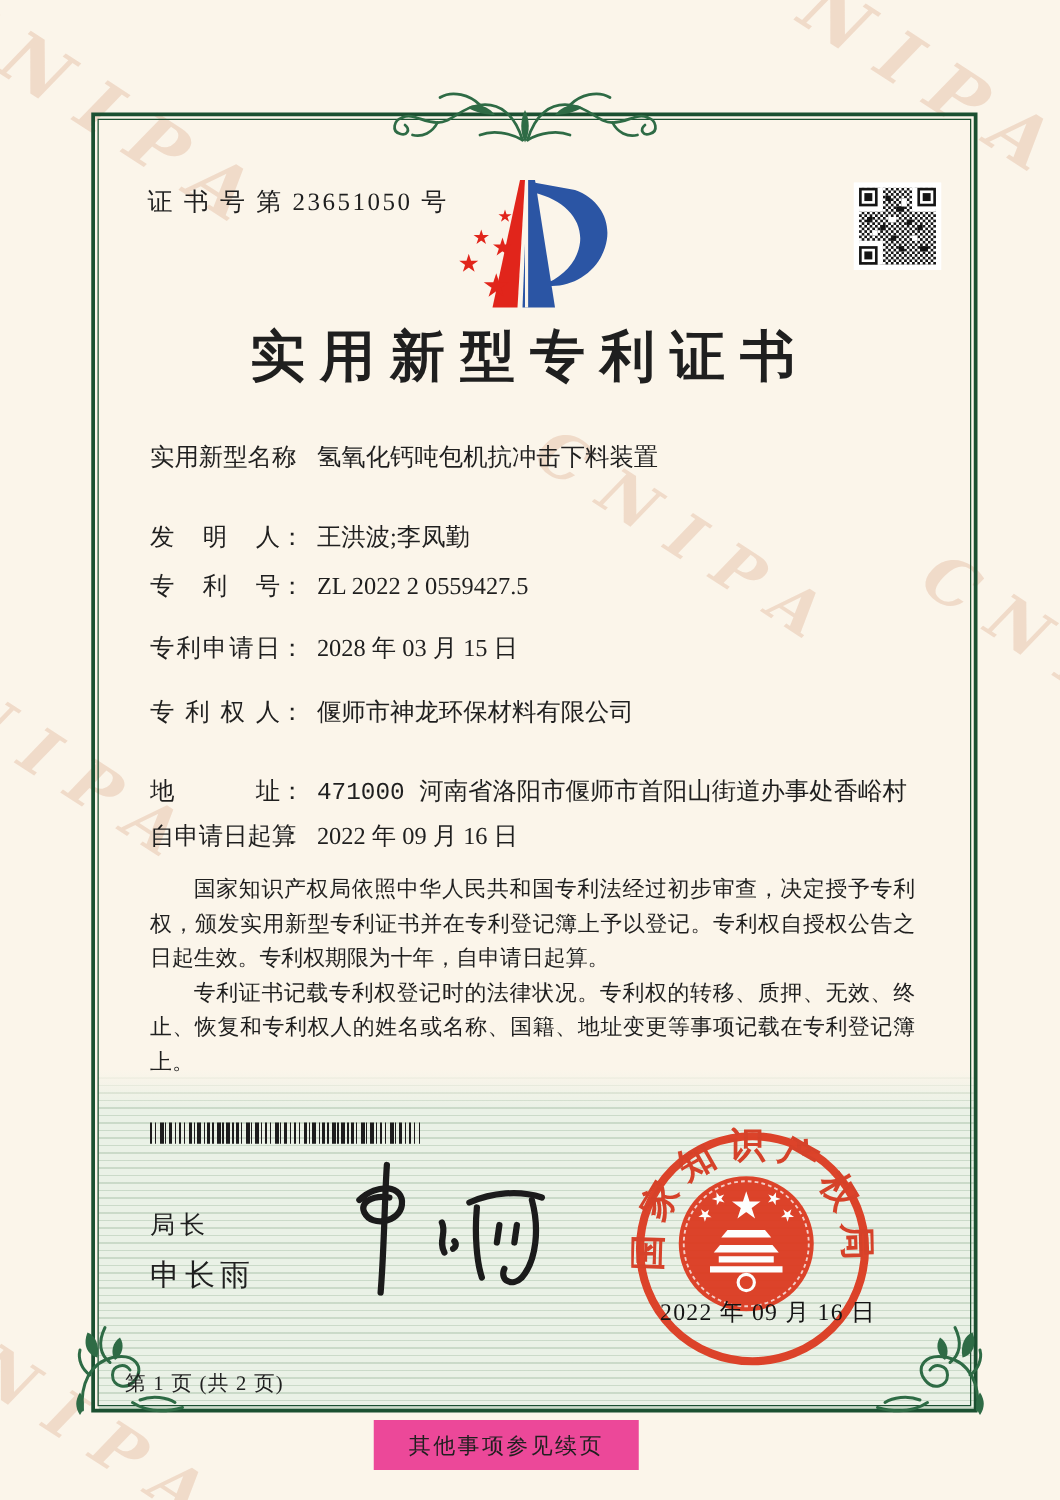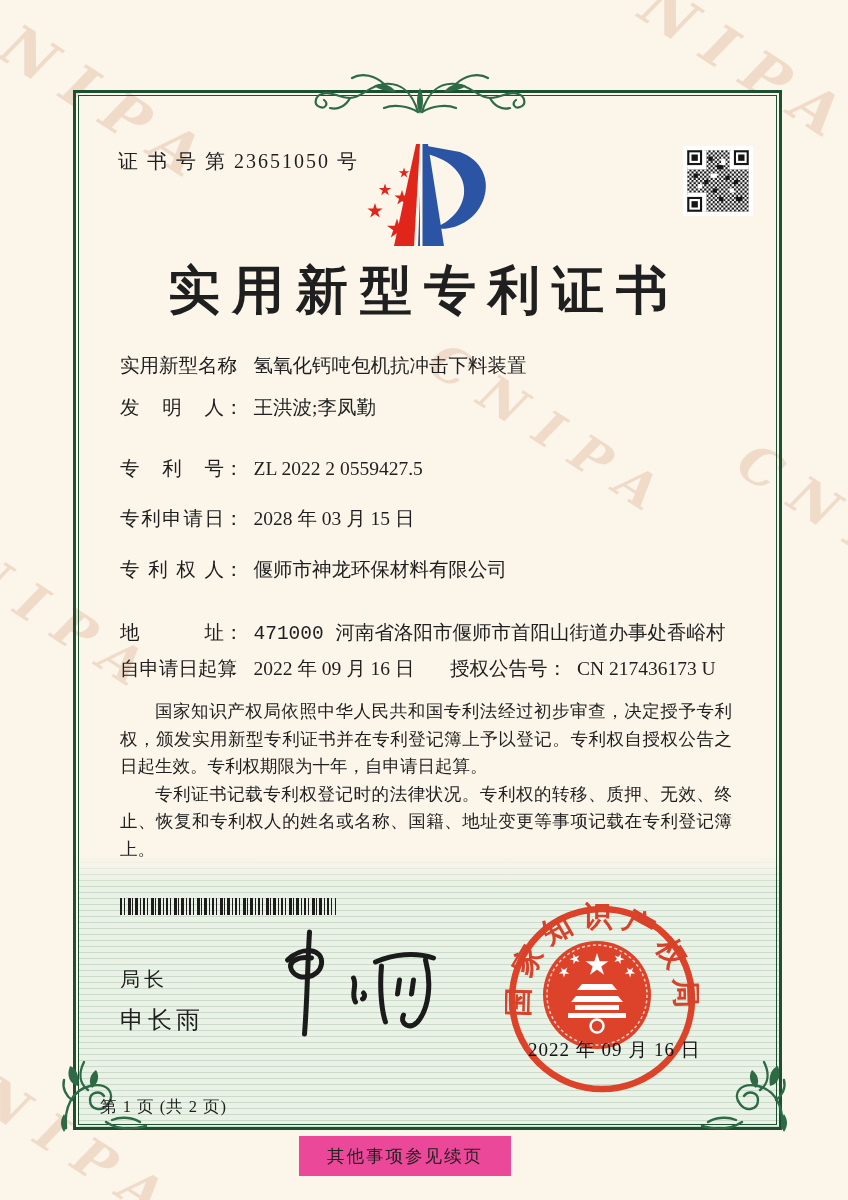--- a/index.html
+++ b/index.html
@@ -42,7 +42,7 @@
   .cert-no{position:absolute;left:118px;top:148px;font-size:20px;letter-spacing:2px;z-index:3;}
   .title{
     position:absolute;left:0;top:256px;width:848px;text-align:center;
-    font-size:52px;font-weight:bold;letter-spacing:12px;z-index:3;
+    font-size:44px;font-weight:bold;letter-spacing:12px;z-index:3;
   }
   .row{position:absolute;left:120px;font-size:19.5px;z-index:3;white-space:nowrap;}
   .lbl{display:inline-block;width:104px;text-align:justify;text-align-last:justify;vertical-align:top;}

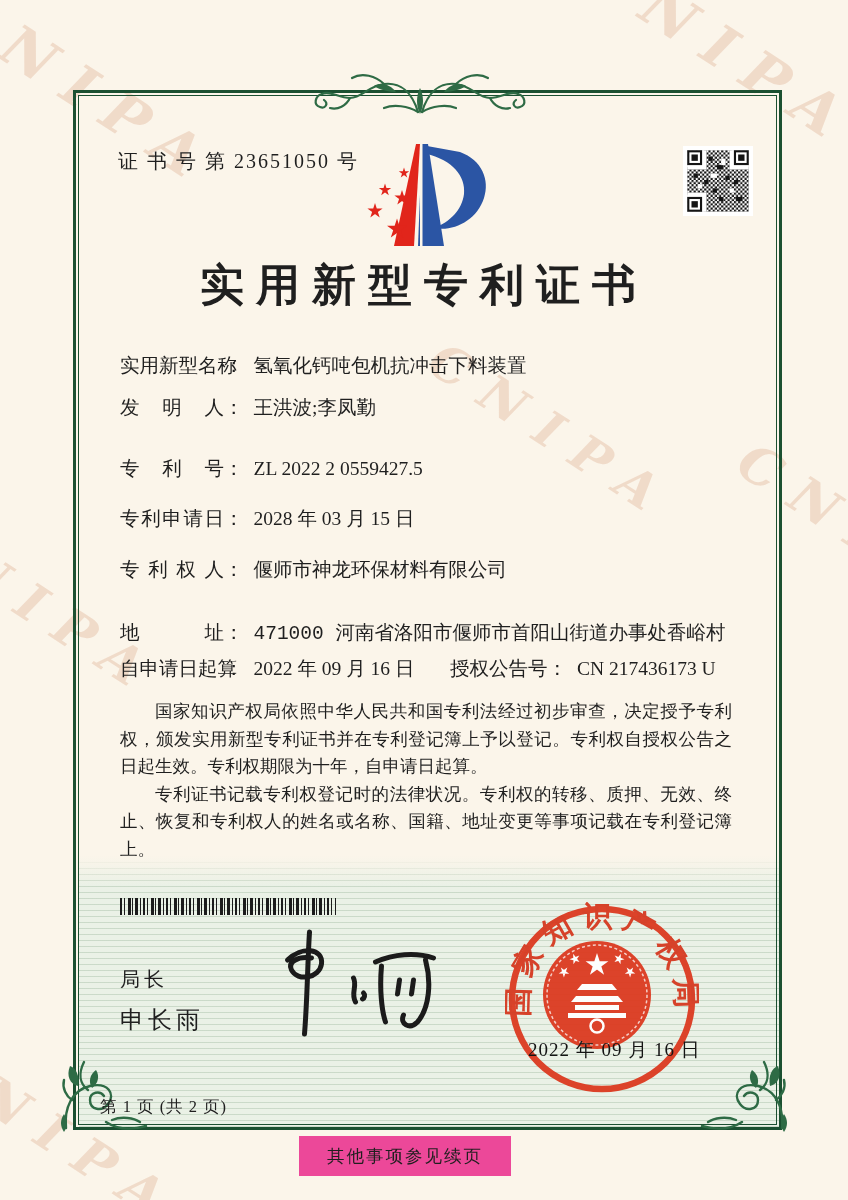--- a/index.html
+++ b/index.html
@@ -196,7 +196,7 @@
 <div class="row" style="top:352px;">
   <span class="lbl">实用新型名称</span><span>：</span><span class="val">氢氧化钙吨包机抗冲击下料装置</span>
 </div>
-<div class="row" style="top:394px;">
+<div class="row" style="top:416px;">
   <span class="lbl">发明人</span><span>：</span><span class="val">王洪波;李凤勤</span>
 </div>
 <div class="row" style="top:455px;">

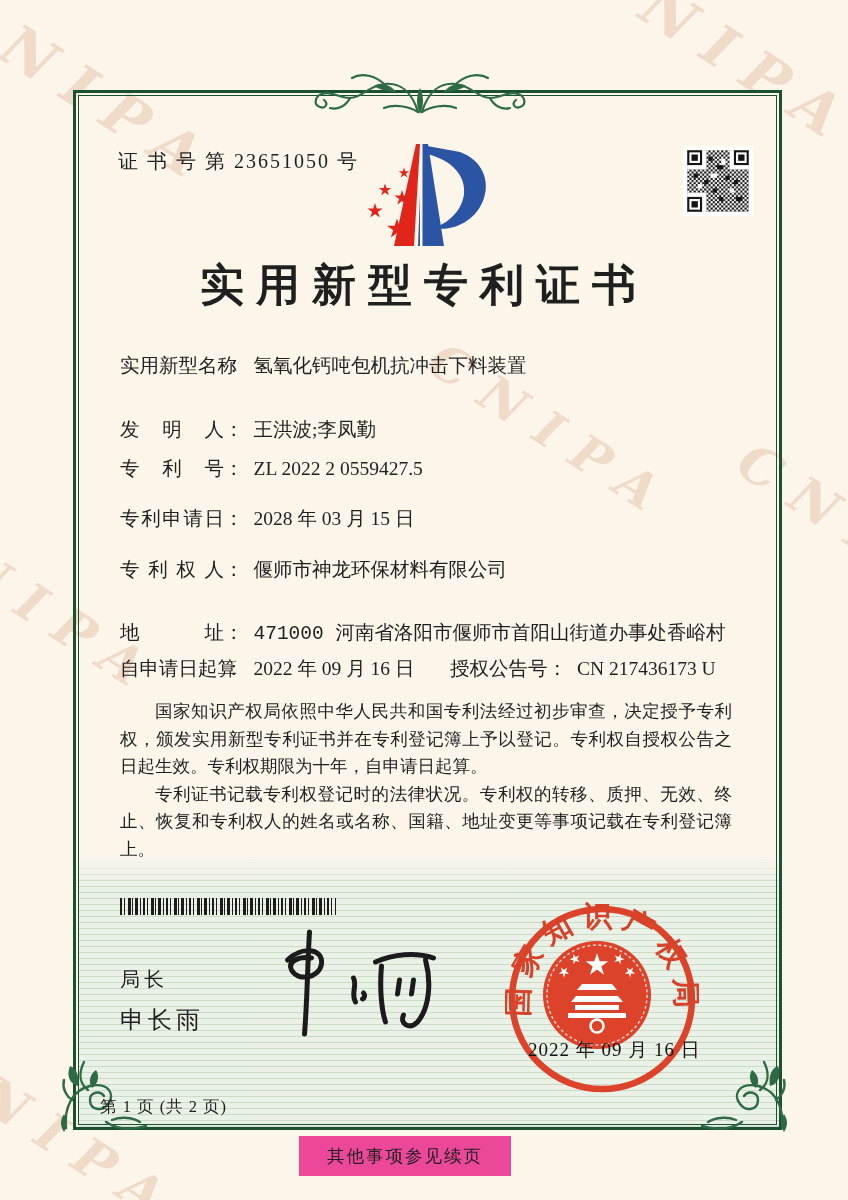--- a/index.html
+++ b/index.html
@@ -213,9 +213,6 @@
 </div>
 <div class="row" style="top:655px;width:612px;">
   <span class="lbl">自申请日起算</span><span>：</span><span class="val">2022 年 09 月 16 日</span>
-  <span class="grant-right">
-    <span>授权公告号</span><span>：</span><span class="val">CN 217436173 U</span>
-  </span>
 </div>
 
 <div class="body-text">

